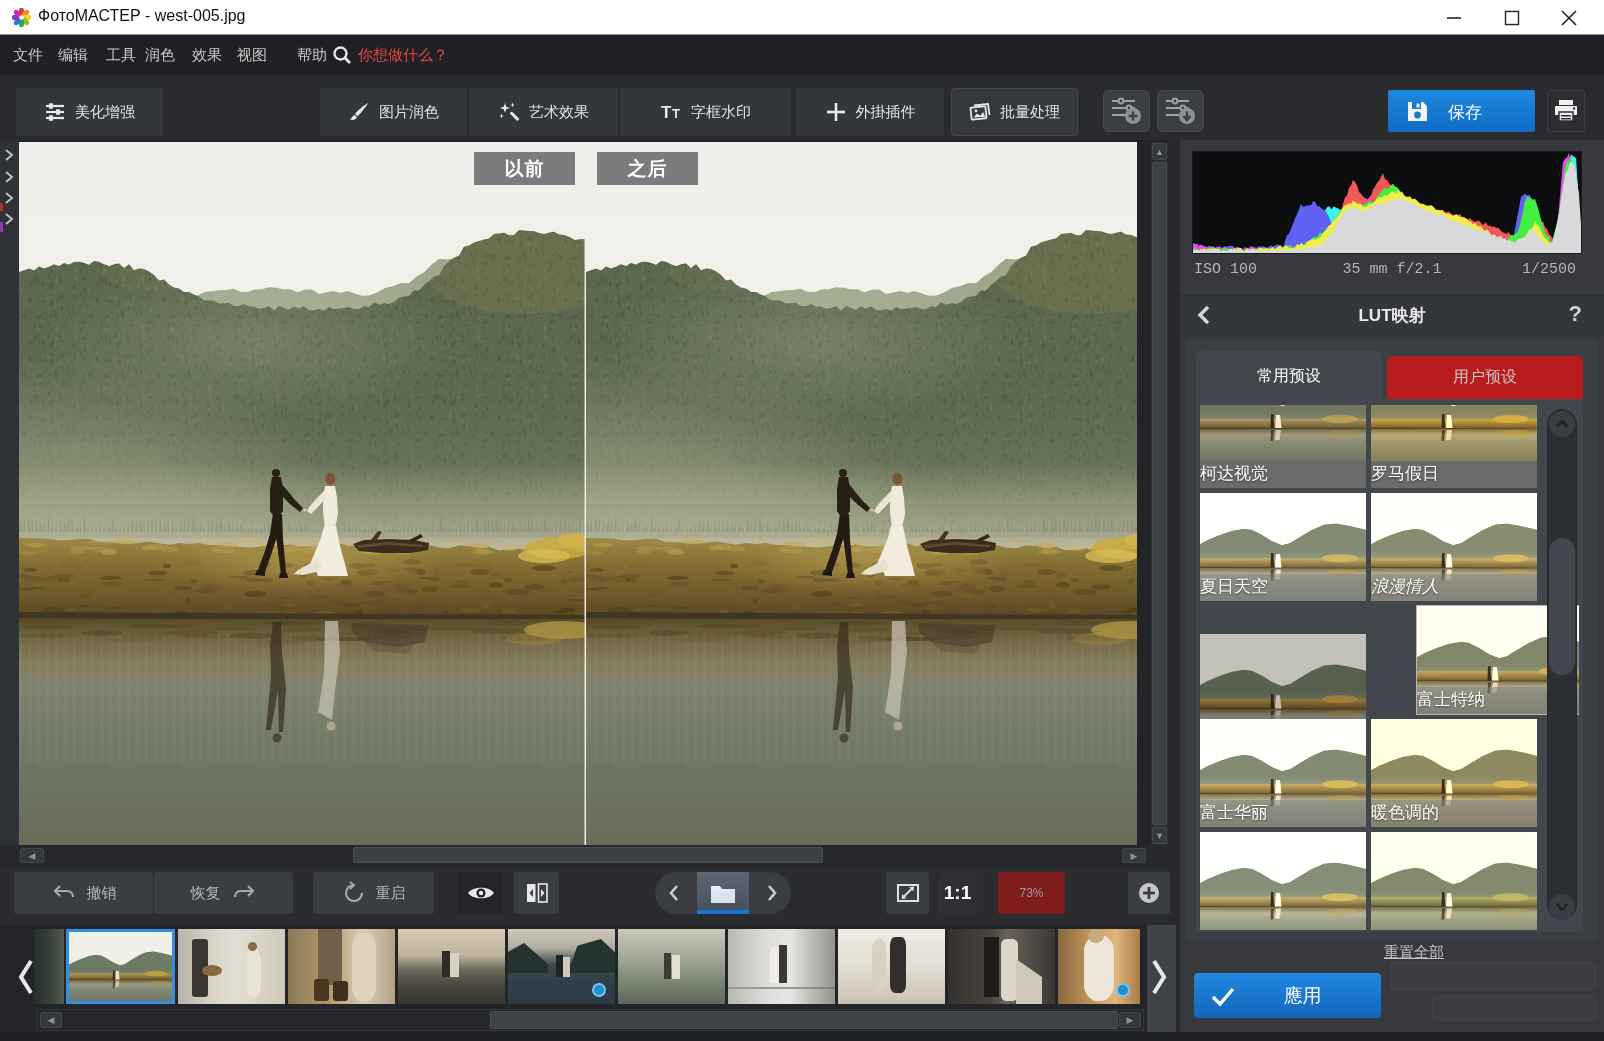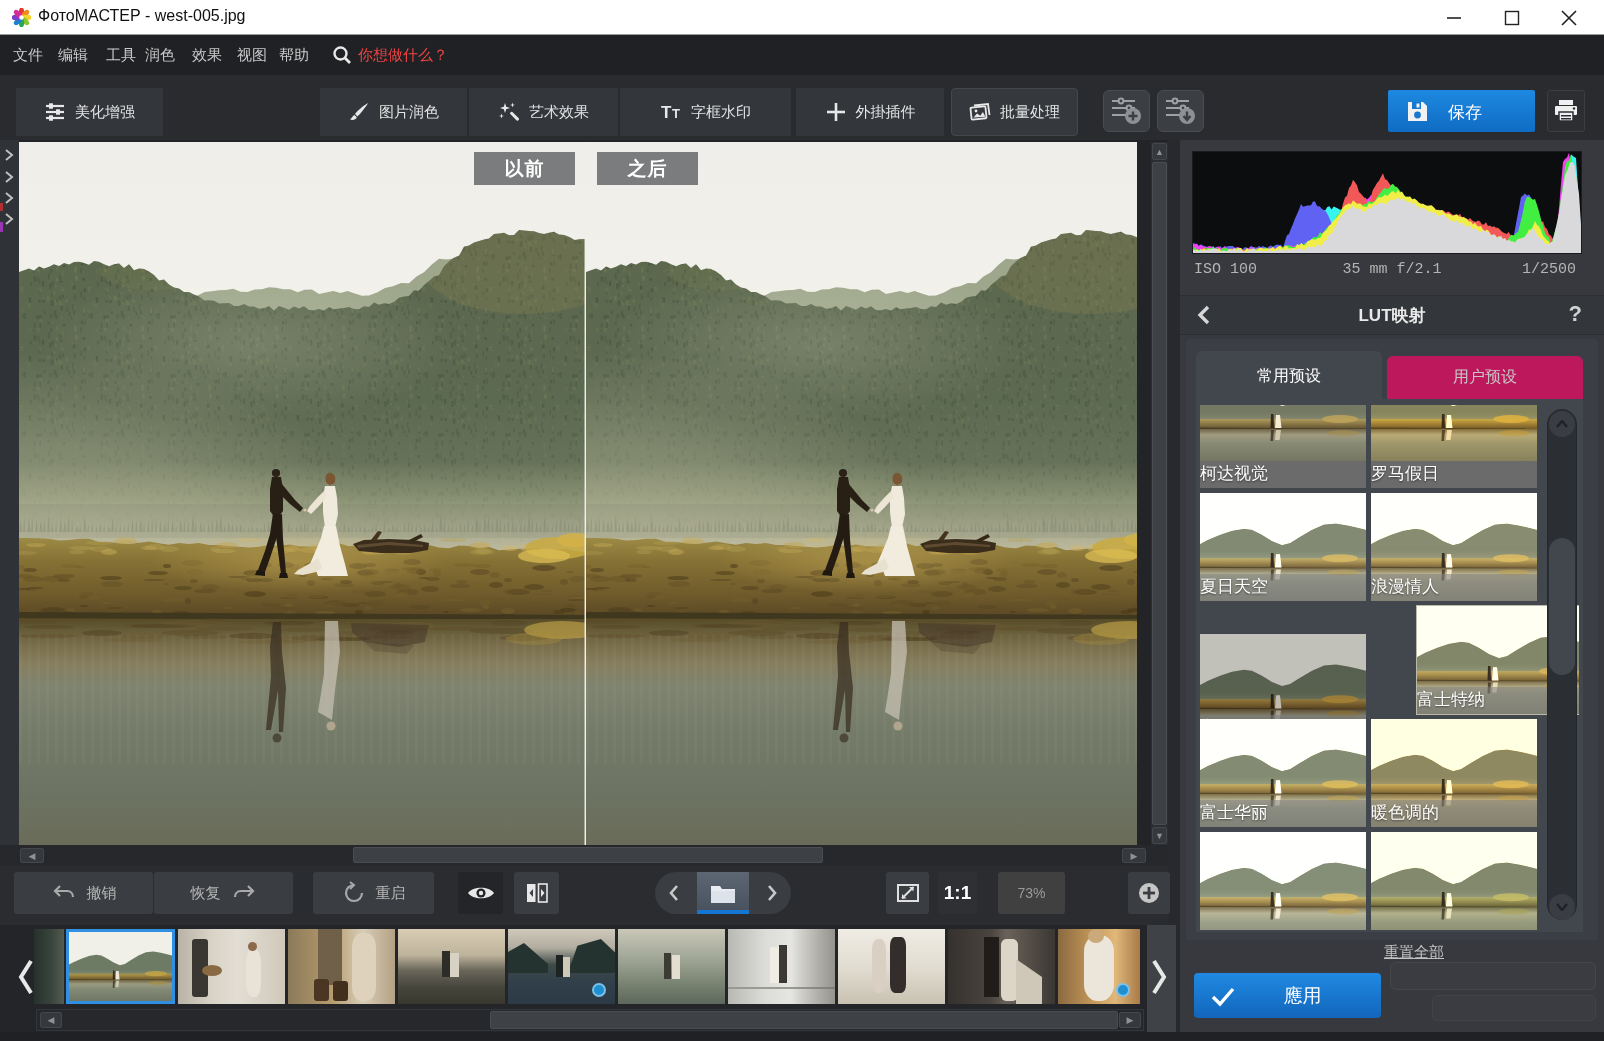--- a/index.html
+++ b/index.html
@@ -699,7 +699,7 @@
     <div class="mi" style="left:145px">润色</div>
     <div class="mi" style="left:192px">效果</div>
     <div class="mi" style="left:237px">视图</div>
-    <div class="mi" style="left:279px">帮助</div>
+    <div class="mi" style="left:297px">帮助</div>
     <svg class="abs" style="left:331px;top:44px" width="22" height="22" viewBox="0 0 22 22">
       <circle cx="9.5" cy="9.5" r="6" fill="none" stroke="#e8e8e8" stroke-width="2.4"></circle>
       <line x1="14" y1="14" x2="19" y2="19" stroke="#e8e8e8" stroke-width="2.8"></line>

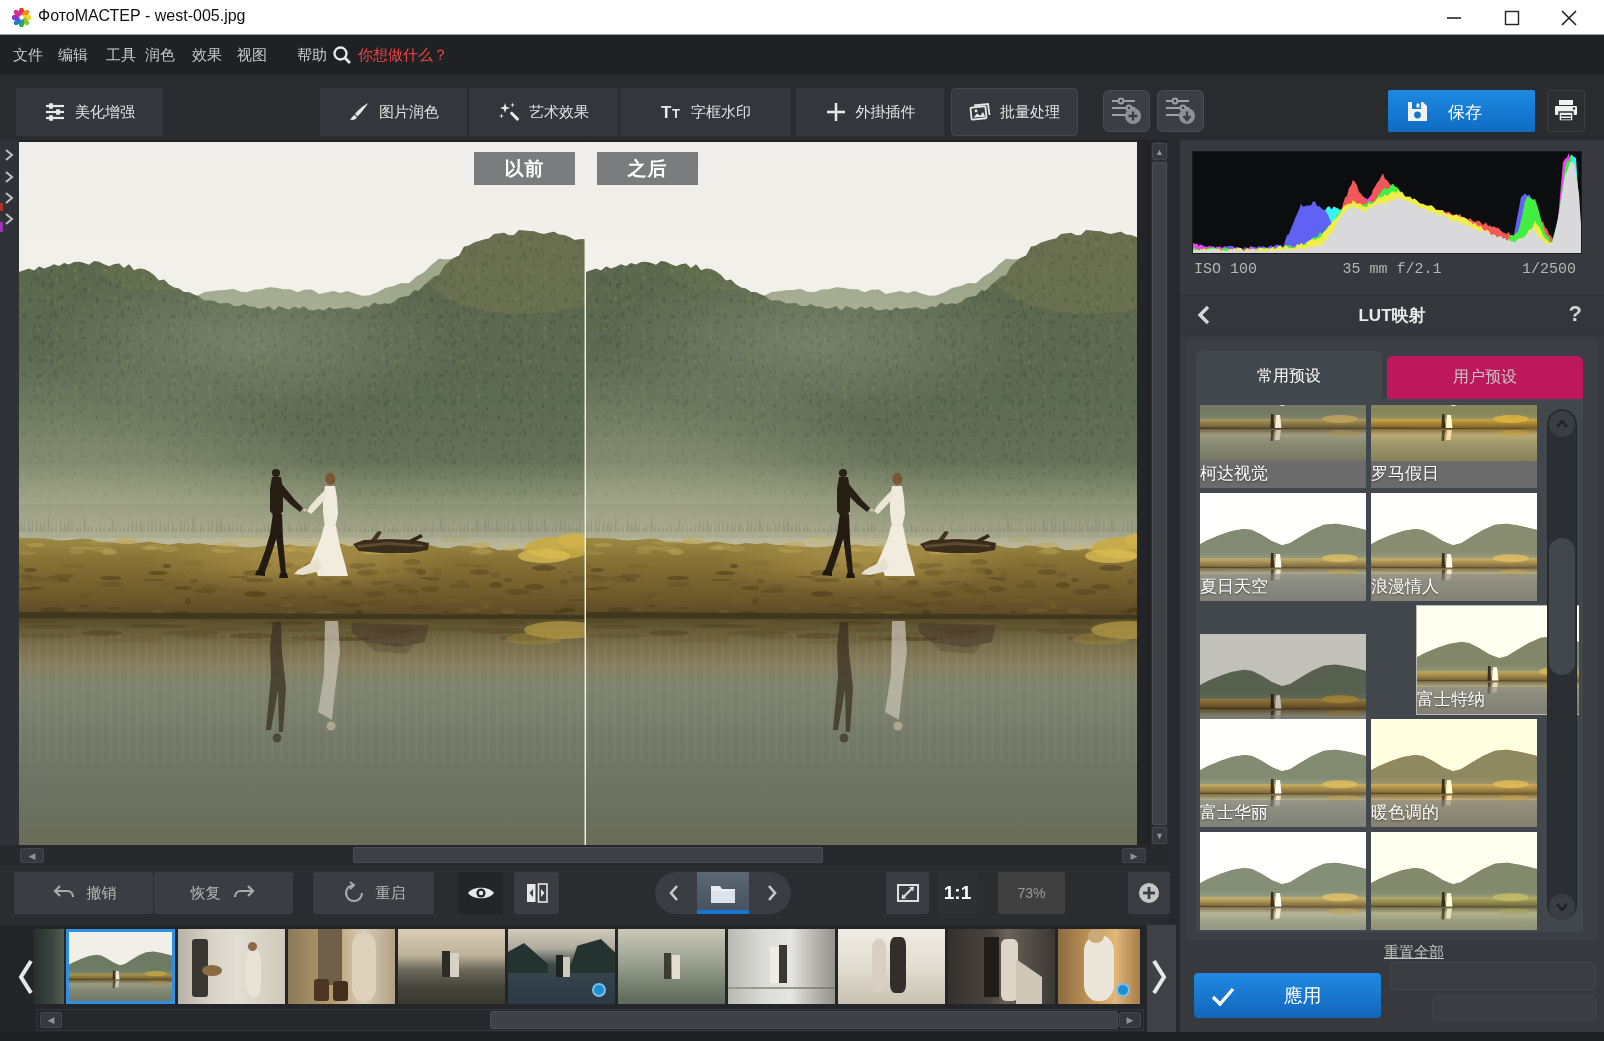--- a/index.html
+++ b/index.html
@@ -863,7 +863,7 @@
       <div class="abs" style="right:22px;top:161px;font-size:22px;font-weight:bold;color:#d2d2d2">?</div>
       <div class="abs" id="presetpanel"></div>
       <div class="ptab" style="left:16px;top:211px;width:186px;height:50px;background:#42464d;color:#fff">常用预设</div>
-      <div class="ptab" style="left:207px;top:216px;width:196px;height:43px;background:#be185d;color:#c6c6c6">用户预设</div>
+      <div class="ptab" style="left:207px;top:216px;width:196px;height:43px;background:#b91c1c;color:#c6c6c6">用户预设</div>
       <div class="abs" style="left:16px;top:259px;width:387px;height:533px;background:#42464d"></div>
       <div class="abs" style="left:20px;top:262px;width:379px;height:528px;overflow:hidden">
         <div class="cell" style="left:0px;top:3px;height:83px;">

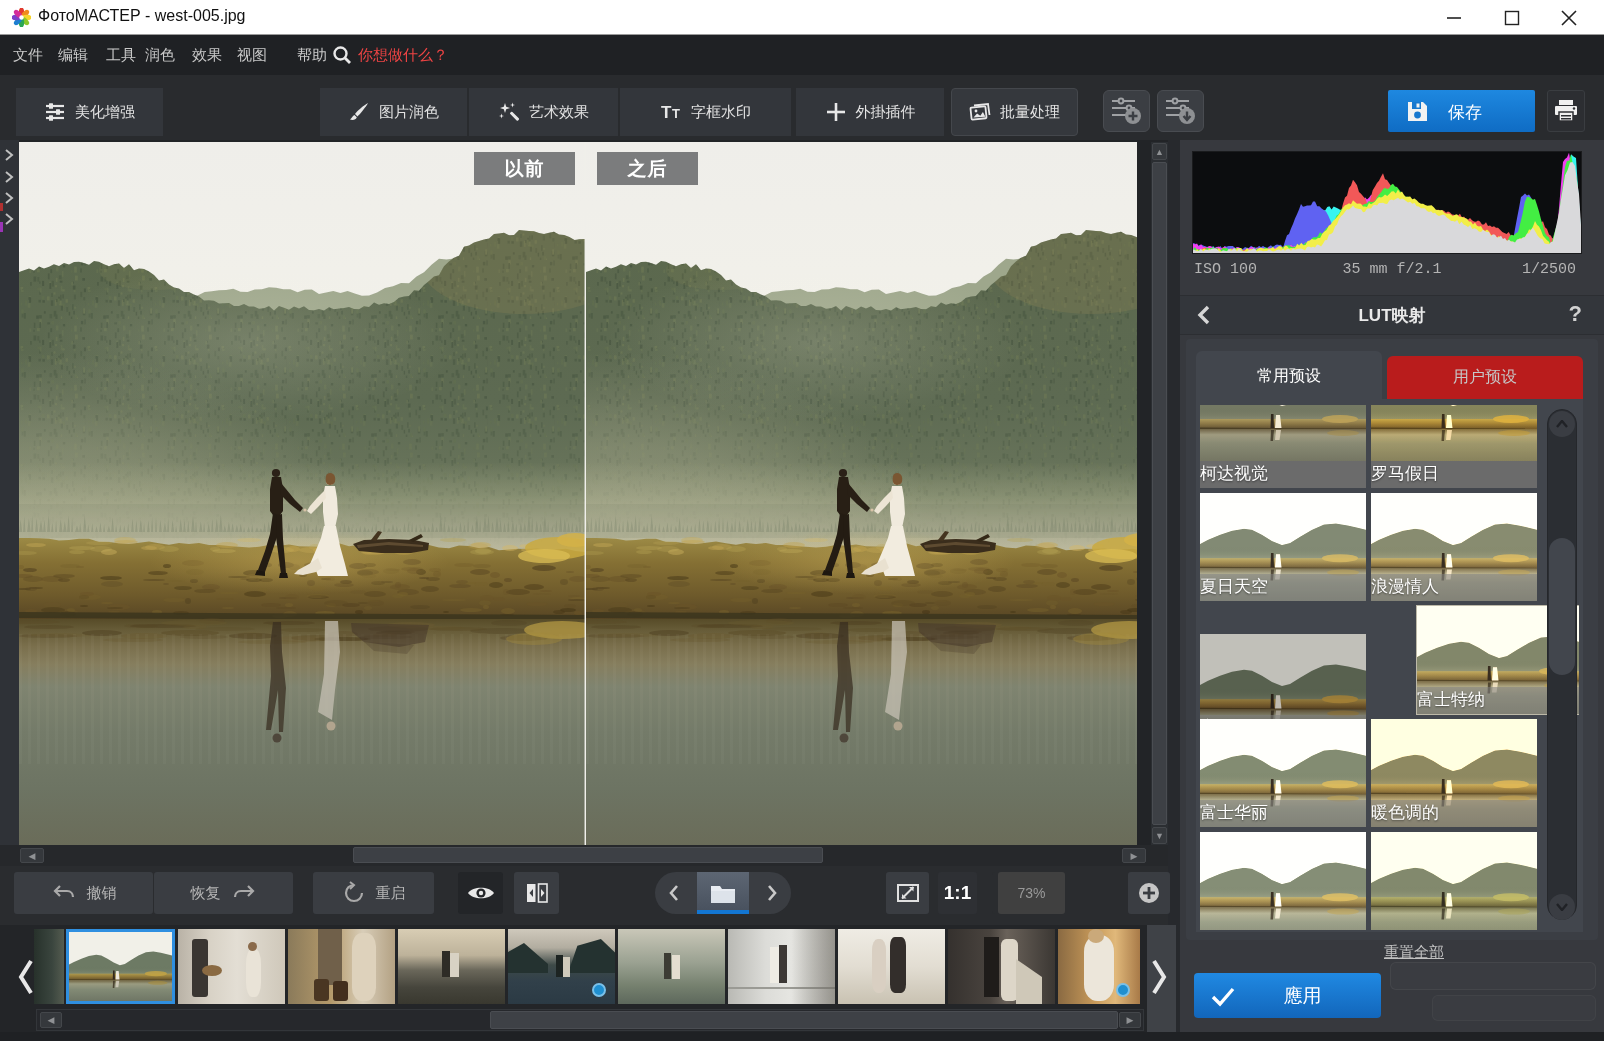--- a/index.html
+++ b/index.html
@@ -884,7 +884,7 @@
           </svg>
           <div class="plabel">罗马假日</div>
         </div>
-        <div class="cell" style="left:171px;top:91px;">
+        <div class="cell" style="left:171px;top:91px;font-style:italic;">
           <svg width="166" height="108" viewBox="0 0 166 106" preserveAspectRatio="none" style="filter:sepia(0.32) brightness(1.1) saturate(1.05)">
             <use href="#mini"></use>
           </svg>

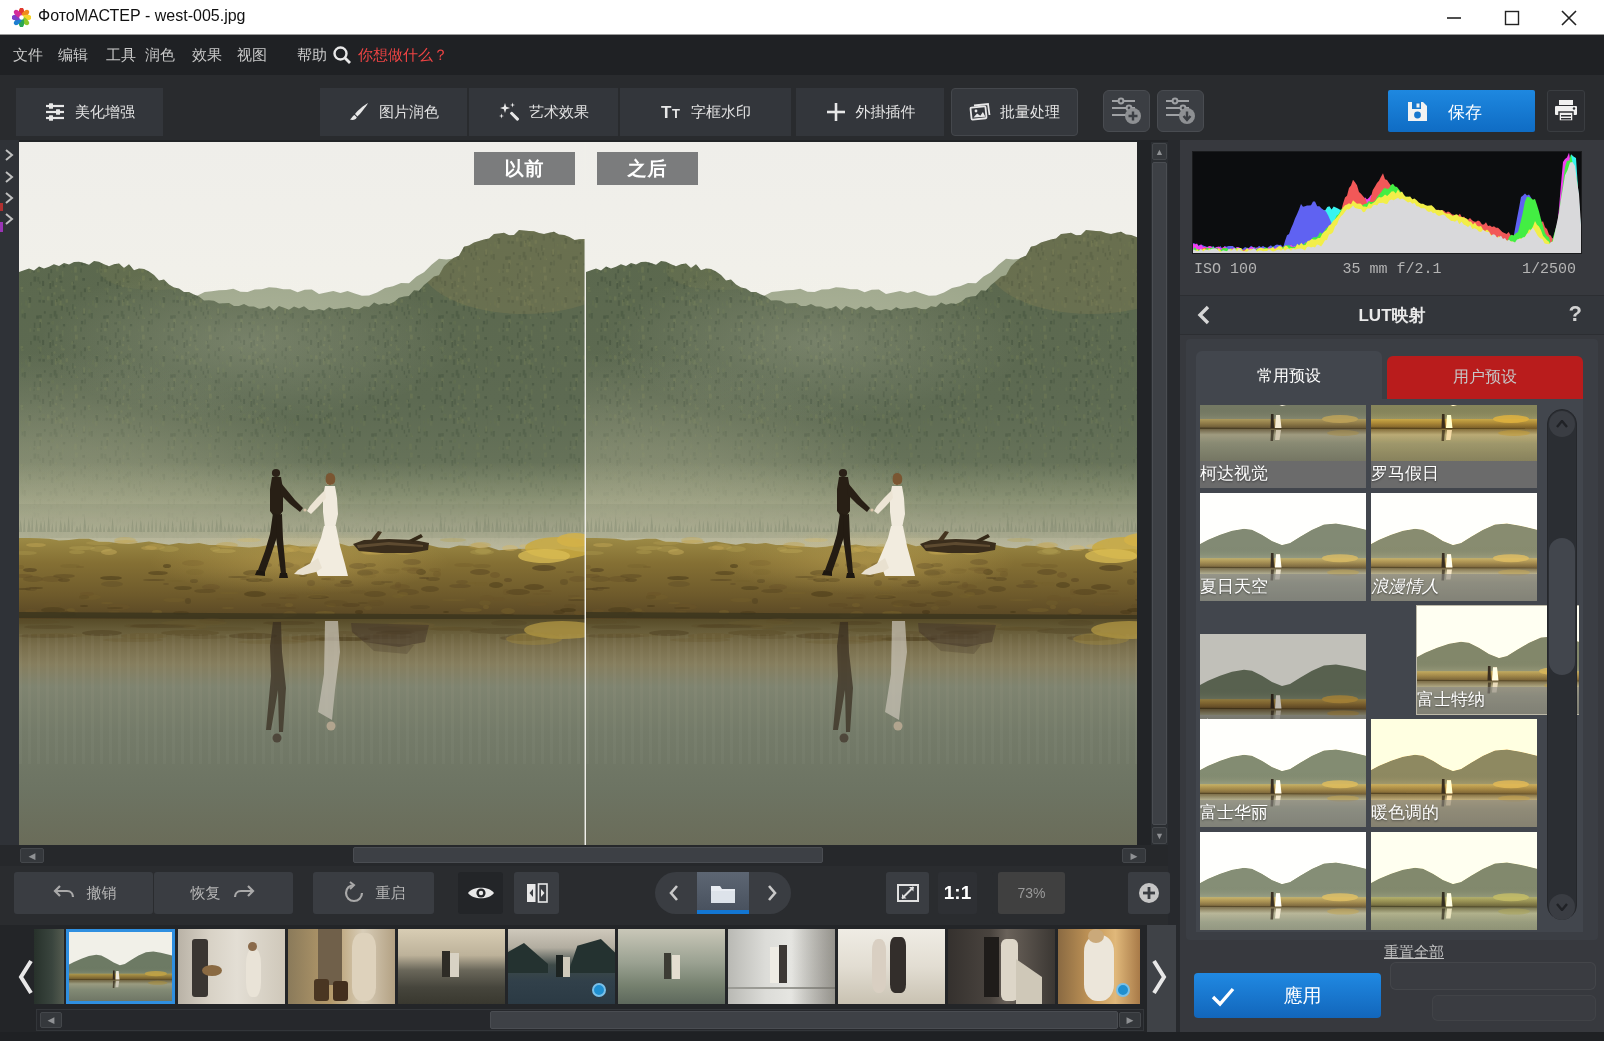--- a/index.html
+++ b/index.html
@@ -1016,7 +1016,7 @@
         <rect x="7" y="11.6" width="12" height="2.8" fill="#3a3d42"></rect>
       </svg>
     </div>
-    <div class="bbtn" style="left:998px;width:67px;background:#404040;color:#999;font-size:14px">73%</div>
+    <div class="bbtn" style="left:998px;width:67px;background:#7f1d1d;color:#999;font-size:12px">73%</div>
     <div class="bbtn" style="left:1128px;width:42px">
       <svg width="26" height="26" viewBox="0 0 26 26">
         <circle cx="13" cy="13" r="10" fill="#c6c6c6"></circle>

